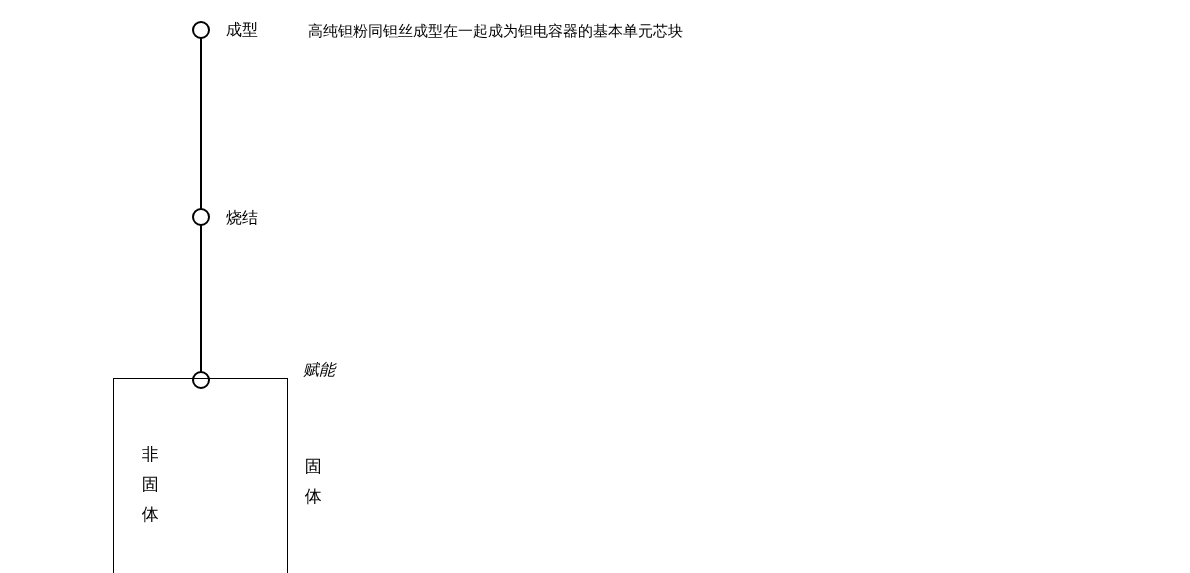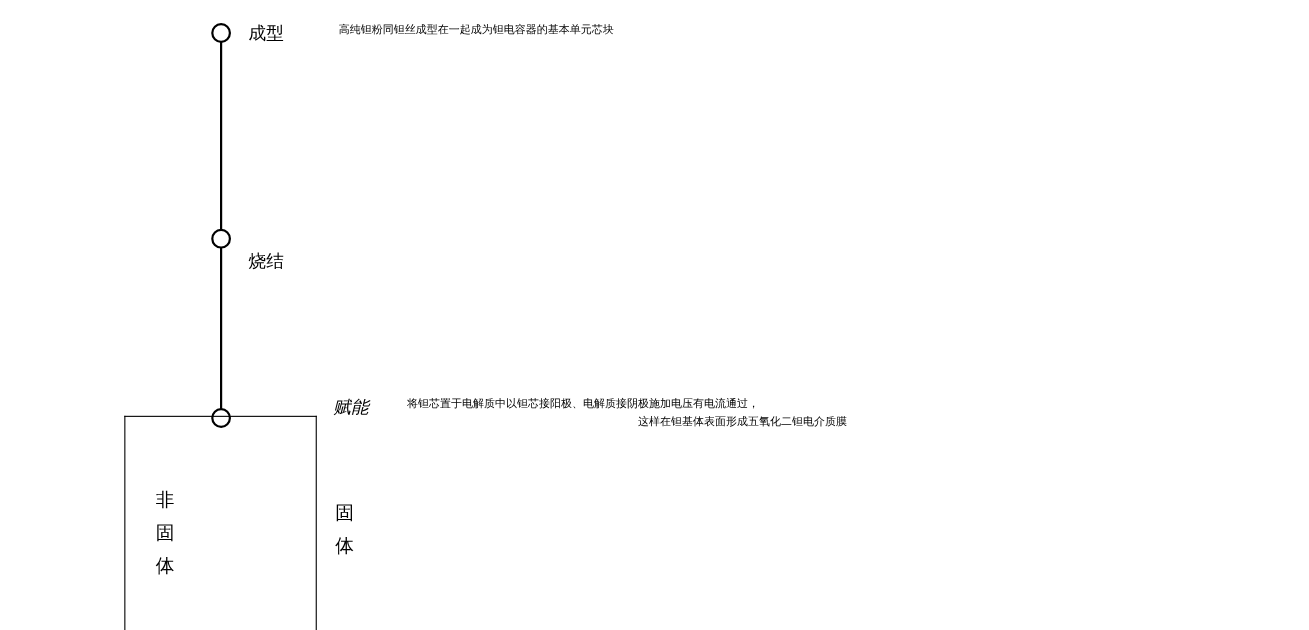--- a/index.html
+++ b/index.html
@@ -42,7 +42,7 @@
   }
   .node-desc {
     position: absolute;
-    font-size: 10px;
+    font-size: 15px;
     font-family: "Liberation Serif", "DejaVu Serif", serif;
     color: #000000;
     line-height: 1.55;

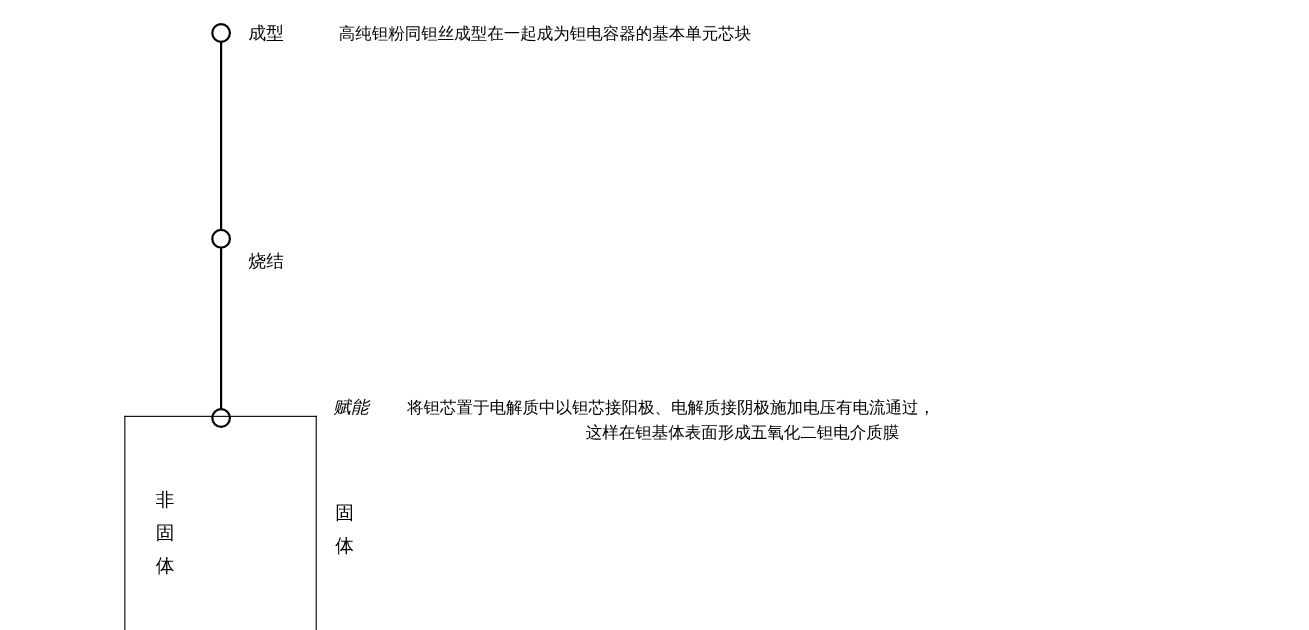--- a/index.html
+++ b/index.html
@@ -86,7 +86,7 @@
   </div>
 
   <div class="node-circle" style="left:192px; top:208px;"></div>
-  <div class="node-label" style="left:226px; top:208px;margin-top:20px;">烧结</div>
+  <div class="node-label" style="left:226px; top:208px;">烧结</div>
 
   <div class="node-circle" style="left:192px; top:371px;"></div>
   <div class="node-label" style="left:303px; top:360px;font-style:italic;">赋能</div>

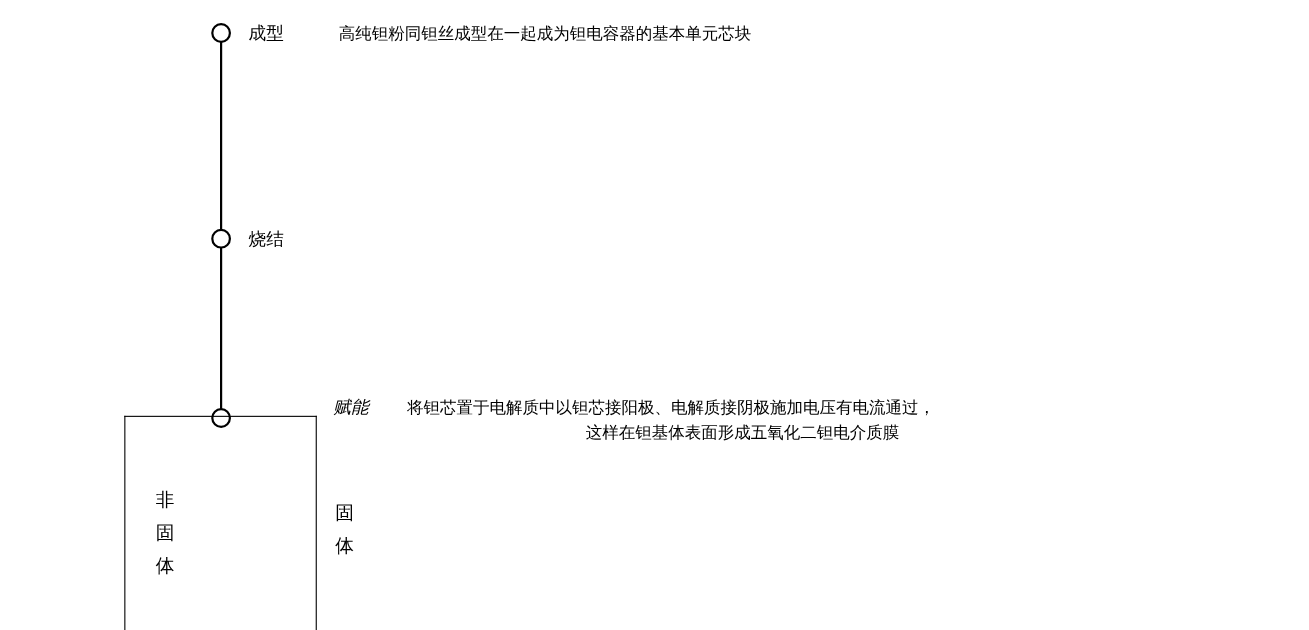--- a/index.html
+++ b/index.html
@@ -90,10 +90,6 @@
 
   <div class="node-circle" style="left:192px; top:371px;"></div>
   <div class="node-label" style="left:303px; top:360px;font-style:italic;">赋能</div>
-  <div class="node-desc" style="left:370px; top:360px; width:610px;">
-    <span>将钽芯置于电解质中以钽芯接阳极、电解质接阴极施加电压有电流通过，</span>
-    <span class="line2">这样在钽基体表面形成五氧化二钽电介质膜</span>
-  </div>
 
   <div class="branch-box" style="left:113px; top:378px; width:175px; height:200px; border-bottom:none;"></div>
 

